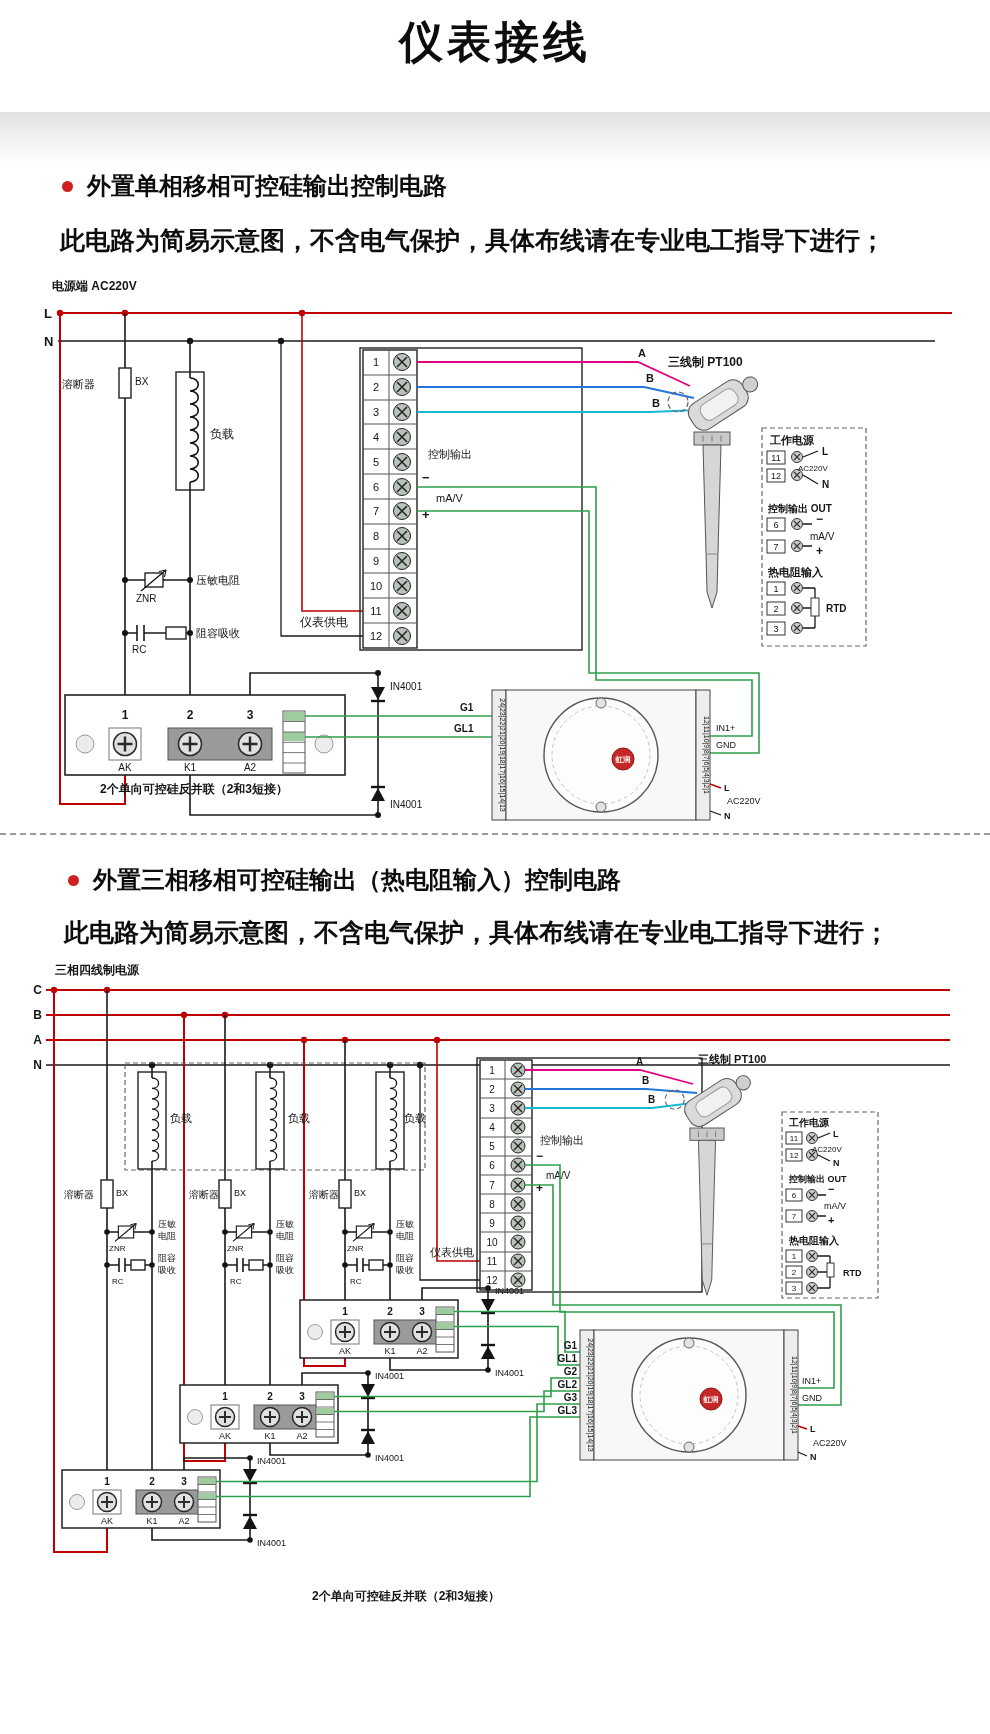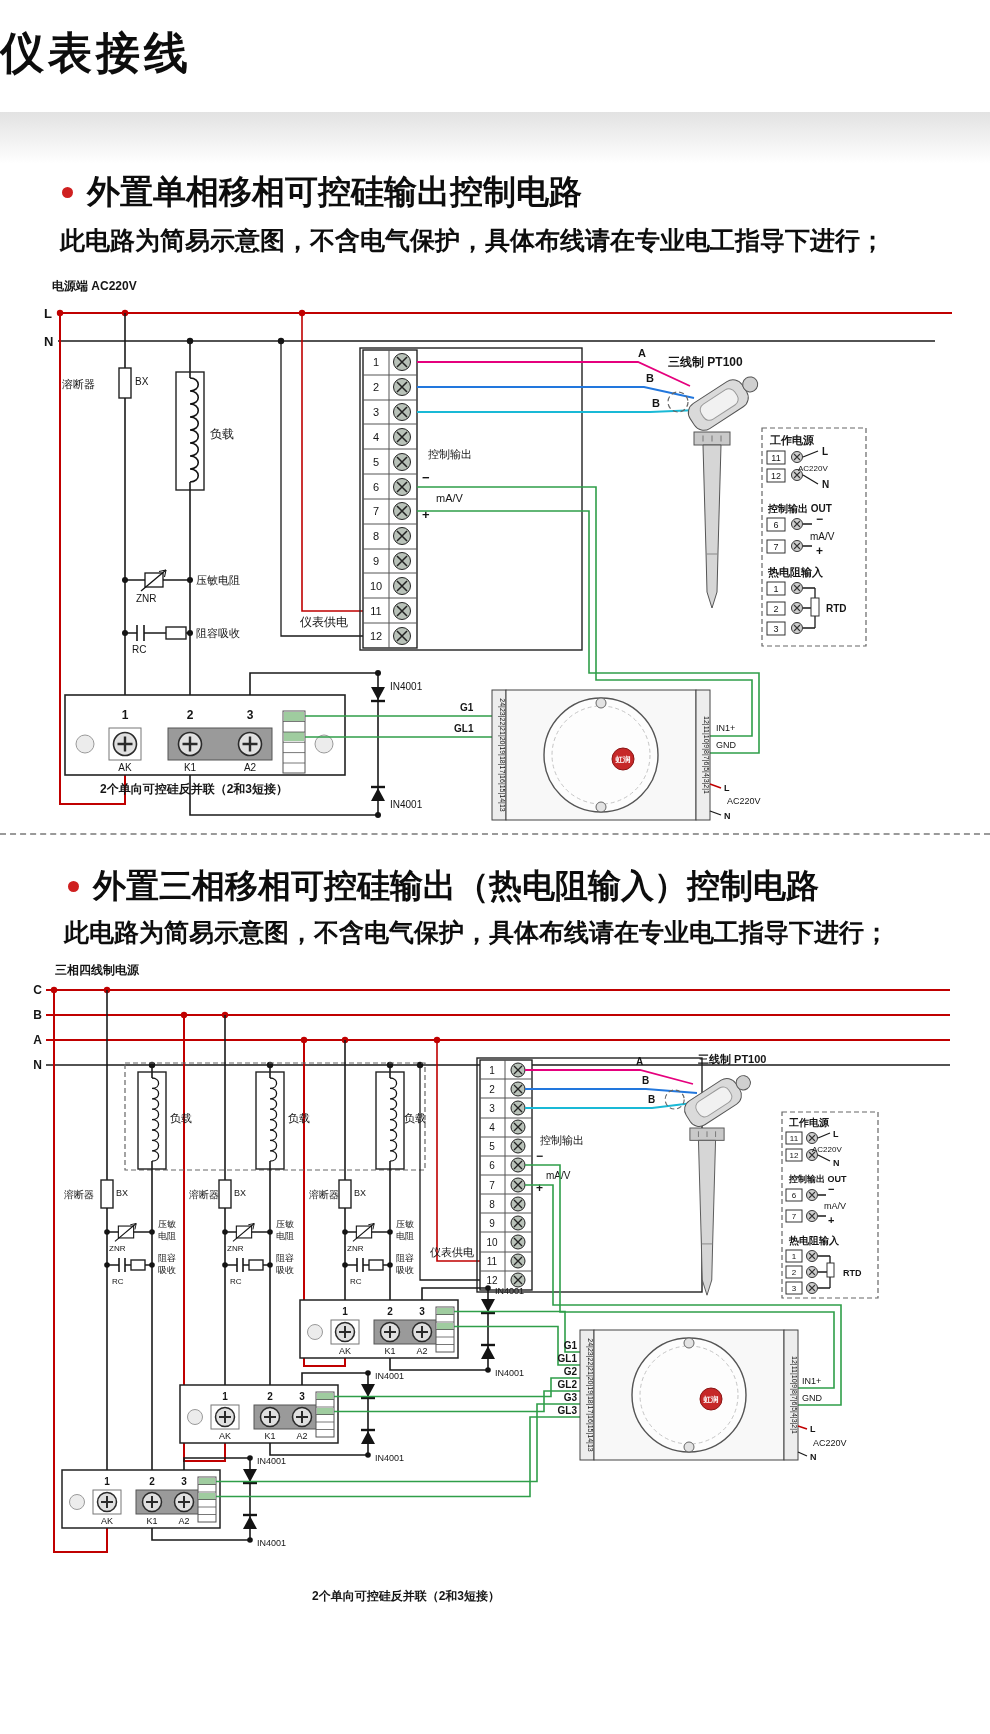--- a/index.html
+++ b/index.html
@@ -5,7 +5,7 @@
 *{margin:0;padding:0;box-sizing:border-box}
 html,body{background:#fff}
 body{width:990px;height:1734px;position:relative;font-family:"Liberation Sans",sans-serif;color:#111;overflow:hidden}
-.header{position:absolute;top:0;left:0;width:990px;height:124px;background:#fff;padding-top:24px}
+.header{position:absolute;top:0;left:0;width:990px;height:124px;background:#fff;text-align:center;padding-top:13px}
 .header h1{font-size:44px;font-weight:bold;letter-spacing:4px;color:#0d0d0d}
 .header .sub{font-size:17px;color:#222;margin-top:0}
 .band{position:absolute;top:112px;left:0;width:990px;height:52px;background:linear-gradient(#e2e2e2,#ffffff)}

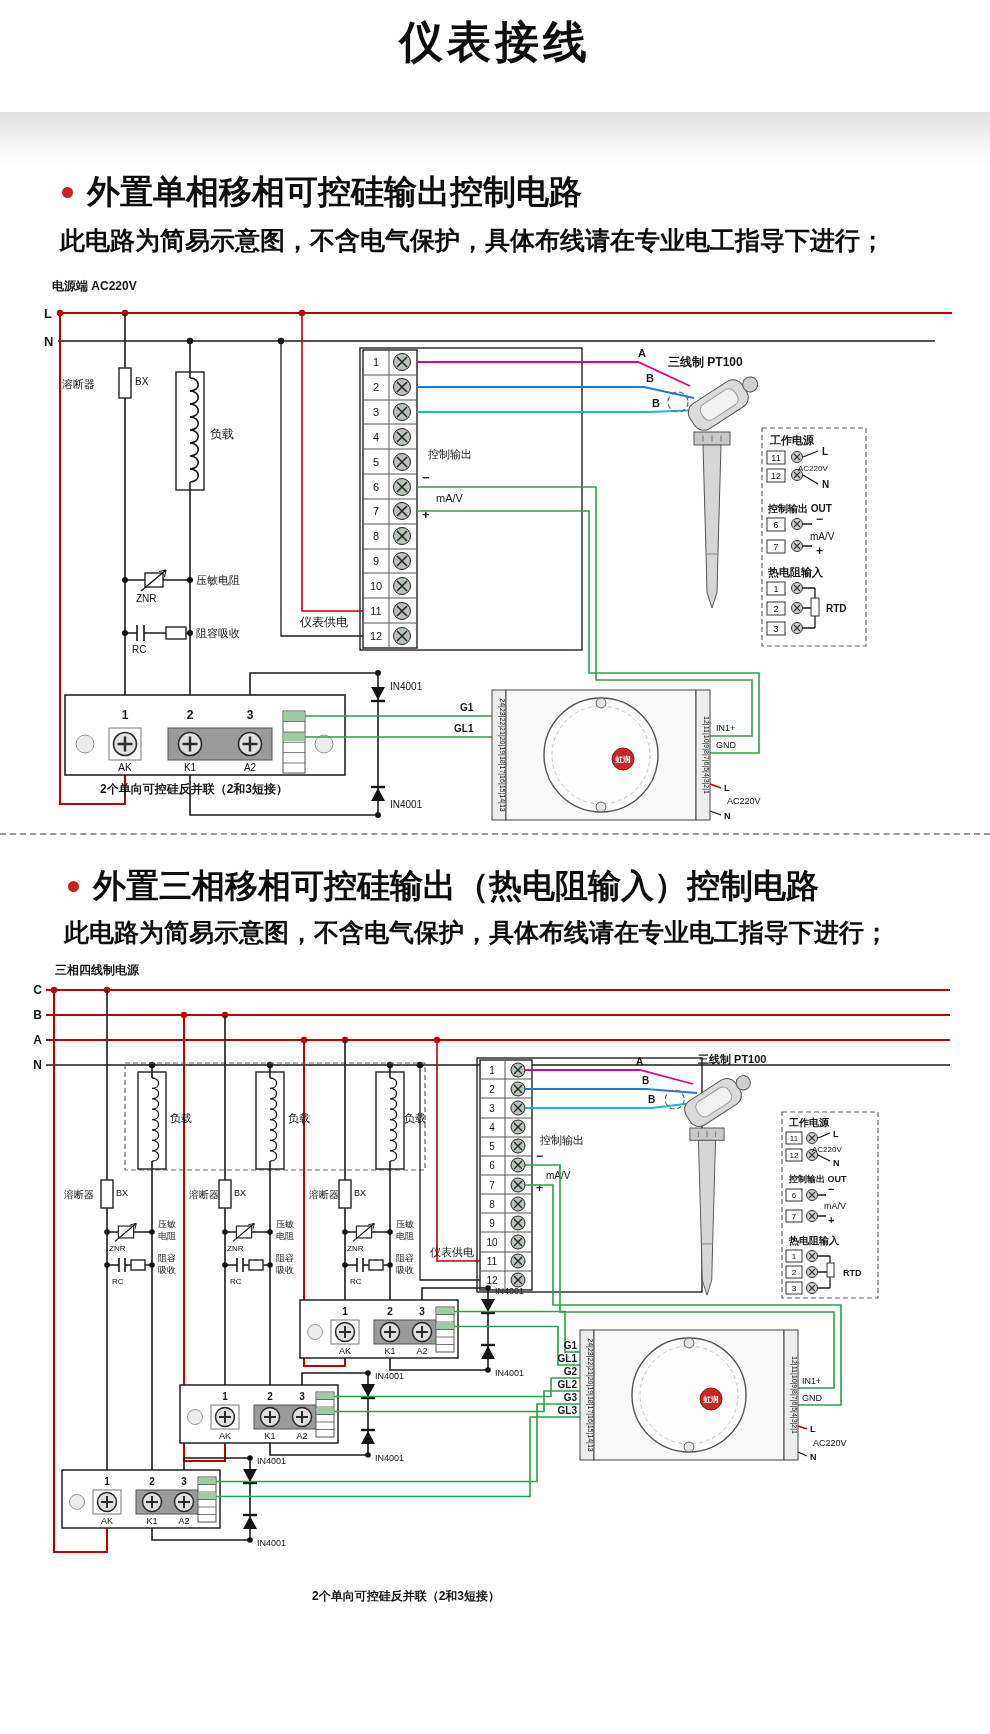--- a/index.html
+++ b/index.html
@@ -9,7 +9,7 @@
 .header h1{font-size:44px;font-weight:bold;letter-spacing:4px;color:#0d0d0d}
 .header .sub{font-size:17px;color:#222;margin-top:0}
 .band{position:absolute;top:112px;left:0;width:990px;height:52px;background:linear-gradient(#e2e2e2,#ffffff)}
-.sec-title{position:absolute;font-size:33px;font-weight:bold;display:flex;align-items:center;gap:14px;color:#0d0d0d}
+.sec-title{position:absolute;font-size:24px;font-weight:bold;display:flex;align-items:center;gap:14px;color:#0d0d0d}
 .bullet{width:11px;height:11px;border-radius:50%;background:#cf2020;display:inline-block;flex:0 0 auto}
 .note{position:absolute;font-size:25px;font-weight:bold;color:#0d0d0d}
 .divider{position:absolute;top:833px;left:0;width:990px;border-top:2px dashed #9a9a9a}

